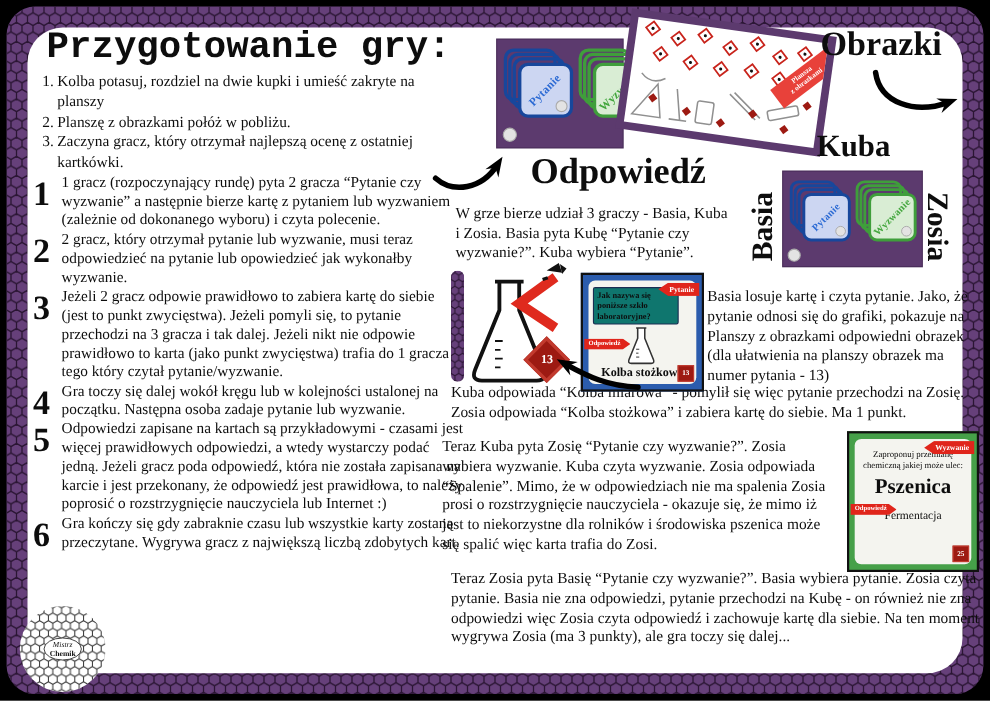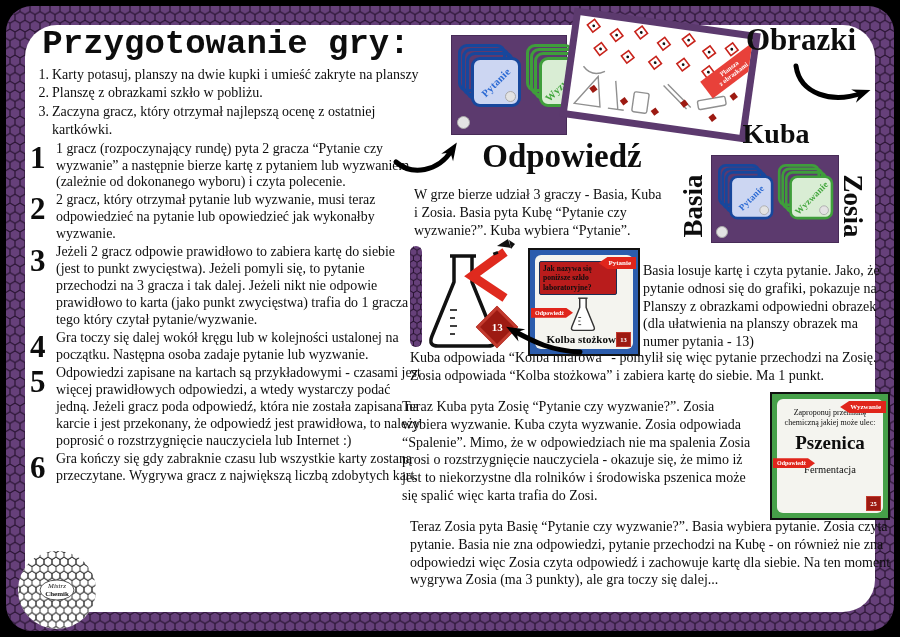--- a/index.html
+++ b/index.html
@@ -110,7 +110,7 @@
   <div class="big-title">Przygotowanie gry:</div>
   <div class="prep-item">
     <span class="prep-num">1.</span>
-    <span class="prep-text">Karty potasuj, planszy na dwie kupki i umieść zakryte na planszy</span>
+    <span class="prep-text">Kolba potasuj, rozdziel na dwie kupki i umieść zakryte na planszy</span>
   </div>
   <div class="prep-item">
     <span class="prep-num">2.</span>

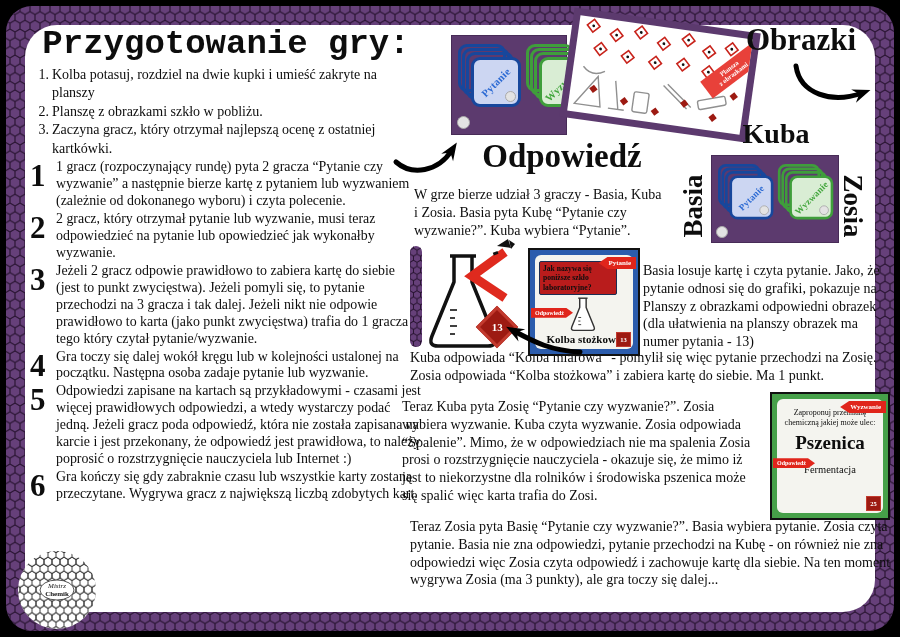--- a/index.html
+++ b/index.html
@@ -114,7 +114,7 @@
   </div>
   <div class="prep-item">
     <span class="prep-num">2.</span>
-    <span class="prep-text">Planszę z obrazkami szkło w pobliżu.</span>
+    <span class="prep-text">Planszę z obrazkami połóż w pobliżu.</span>
   </div>
   <div class="prep-item">
     <span class="prep-num">3.</span>

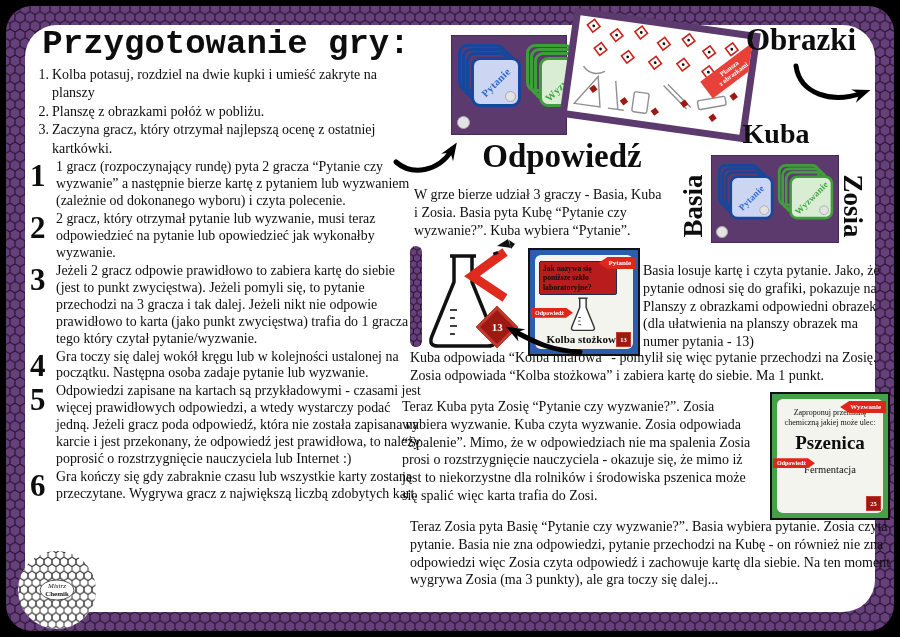--- a/index.html
+++ b/index.html
@@ -70,7 +70,7 @@
   .ribbon-ans{position:absolute;left:-4px;background:#e0251b;color:#fff;font-size:6px;font-weight:bold;
               padding:2px 9px 2px 4px;clip-path:polygon(0 0,calc(100% - 7px) 0,100% 50%,calc(100% - 7px) 100%,0 100%);z-index:3;}
   .q-question{font-size:7.6px;line-height:1.25;text-align:left;margin:6px 4px 0 4px;font-weight:bold;
-              border:1.5px solid #1b2d52;background:#b91c1c;padding:2px 3px;border-radius:2px;align-self:flex-start;max-width:70px;}
+              border:1.5px solid #1b2d52;background:#0f766e;padding:2px 3px;border-radius:2px;align-self:flex-start;max-width:70px;}
   .q-answer{font-size:11px;font-weight:bold;margin-top:auto;margin-bottom:4px;}
   .corner-badge{position:absolute;right:2px;bottom:2px;width:13px;height:13px;background:#9d1a12;border:1.5px solid #c23a2e;
               color:#fff;font-size:6.5px;font-weight:bold;display:flex;align-items:center;justify-content:center;}

